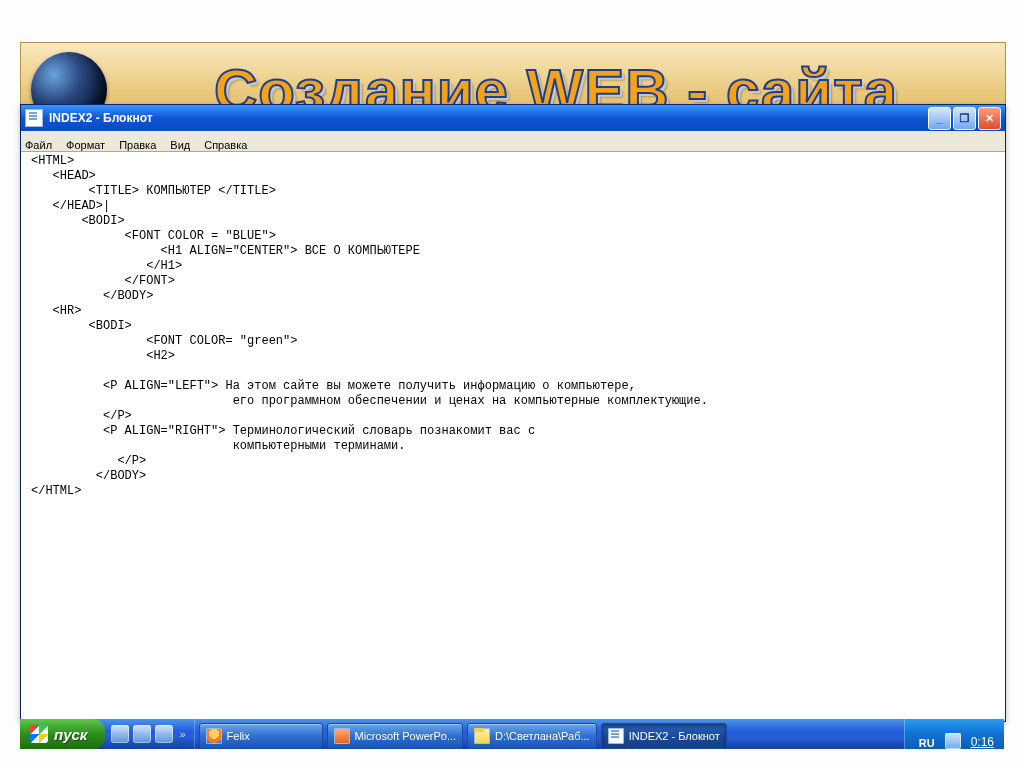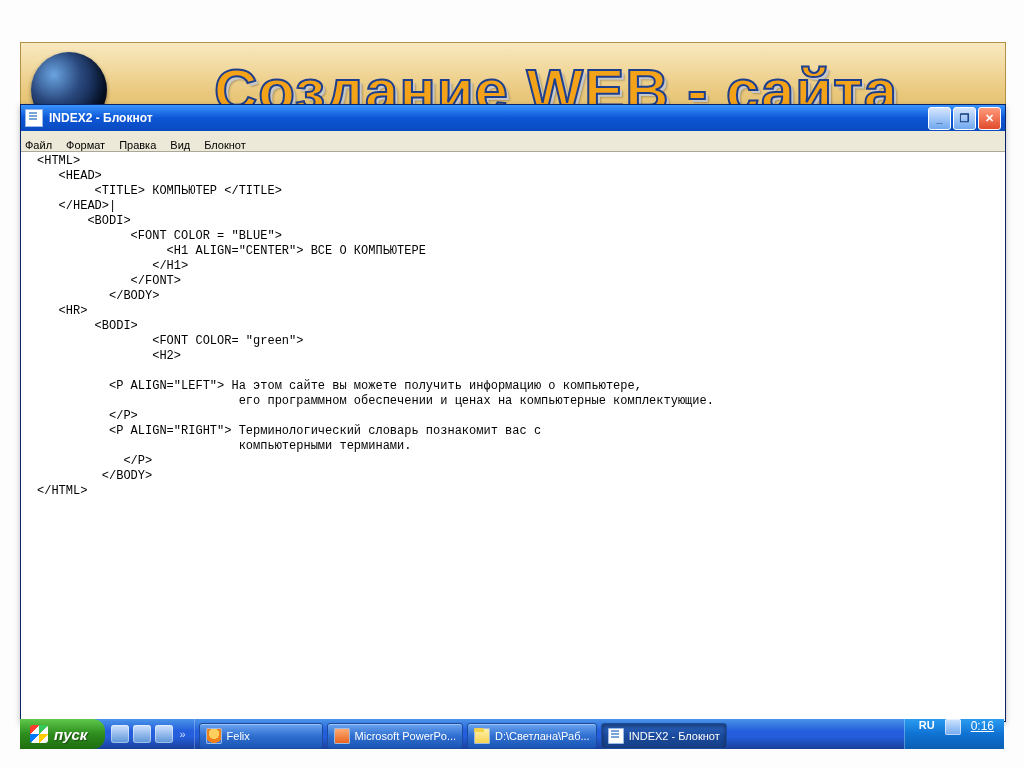--- a/index.html
+++ b/index.html
@@ -157,7 +157,7 @@
     <span>Формат</span>
     <span>Правка</span>
     <span>Вид</span>
-    <span>Блокнот</span>
+    <span>Справка</span>
   </div>
   <div class="np-body">&lt;HTML&gt;
    &lt;HEAD&gt;

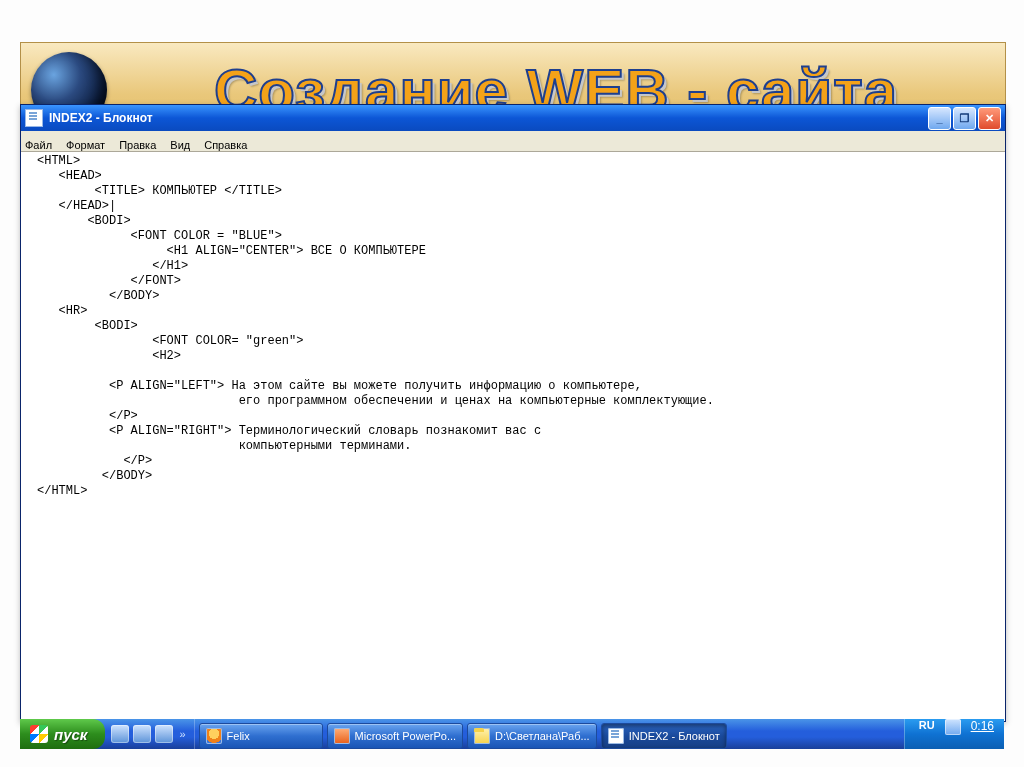--- a/index.html
+++ b/index.html
@@ -71,7 +71,7 @@
   .np-body {
     flex: 1; background: #fff; overflow-y: auto; overflow-x: hidden;
     font-family: "Courier New", monospace; font-size: 12px; line-height: 15px;
-    padding: 2px 16px; white-space: pre; color:#000;
+    padding: 2px 10px; white-space: pre; color:#000;
   }
   
   .np-body::-webkit-scrollbar { width: 17px; background:#f0eee1; }

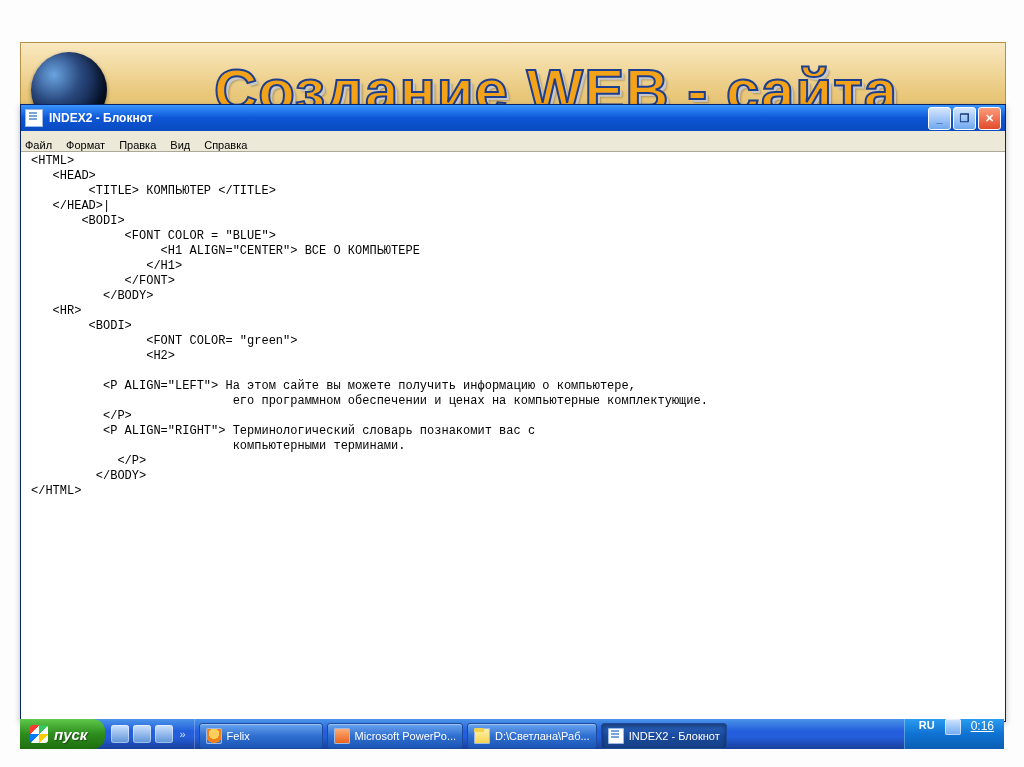--- a/index.html
+++ b/index.html
@@ -127,7 +127,7 @@
   .task .tic.pc { background:linear-gradient(#dfeaf7,#8bb2dd); }
   .task span.lbl { color:#fff; font-size:11px; overflow:hidden; text-overflow:ellipsis; }
   .tray {
-    display:flex; align-items:flex-start; gap:10px;
+    display:flex; align-items:flex-end; gap:10px;
     background: linear-gradient(#2a9cf0,#0f72d3 50%,#0b5fb3);
     padding:0 10px 0 14px; border-left:1px solid rgba(255,255,255,.3);
   }

